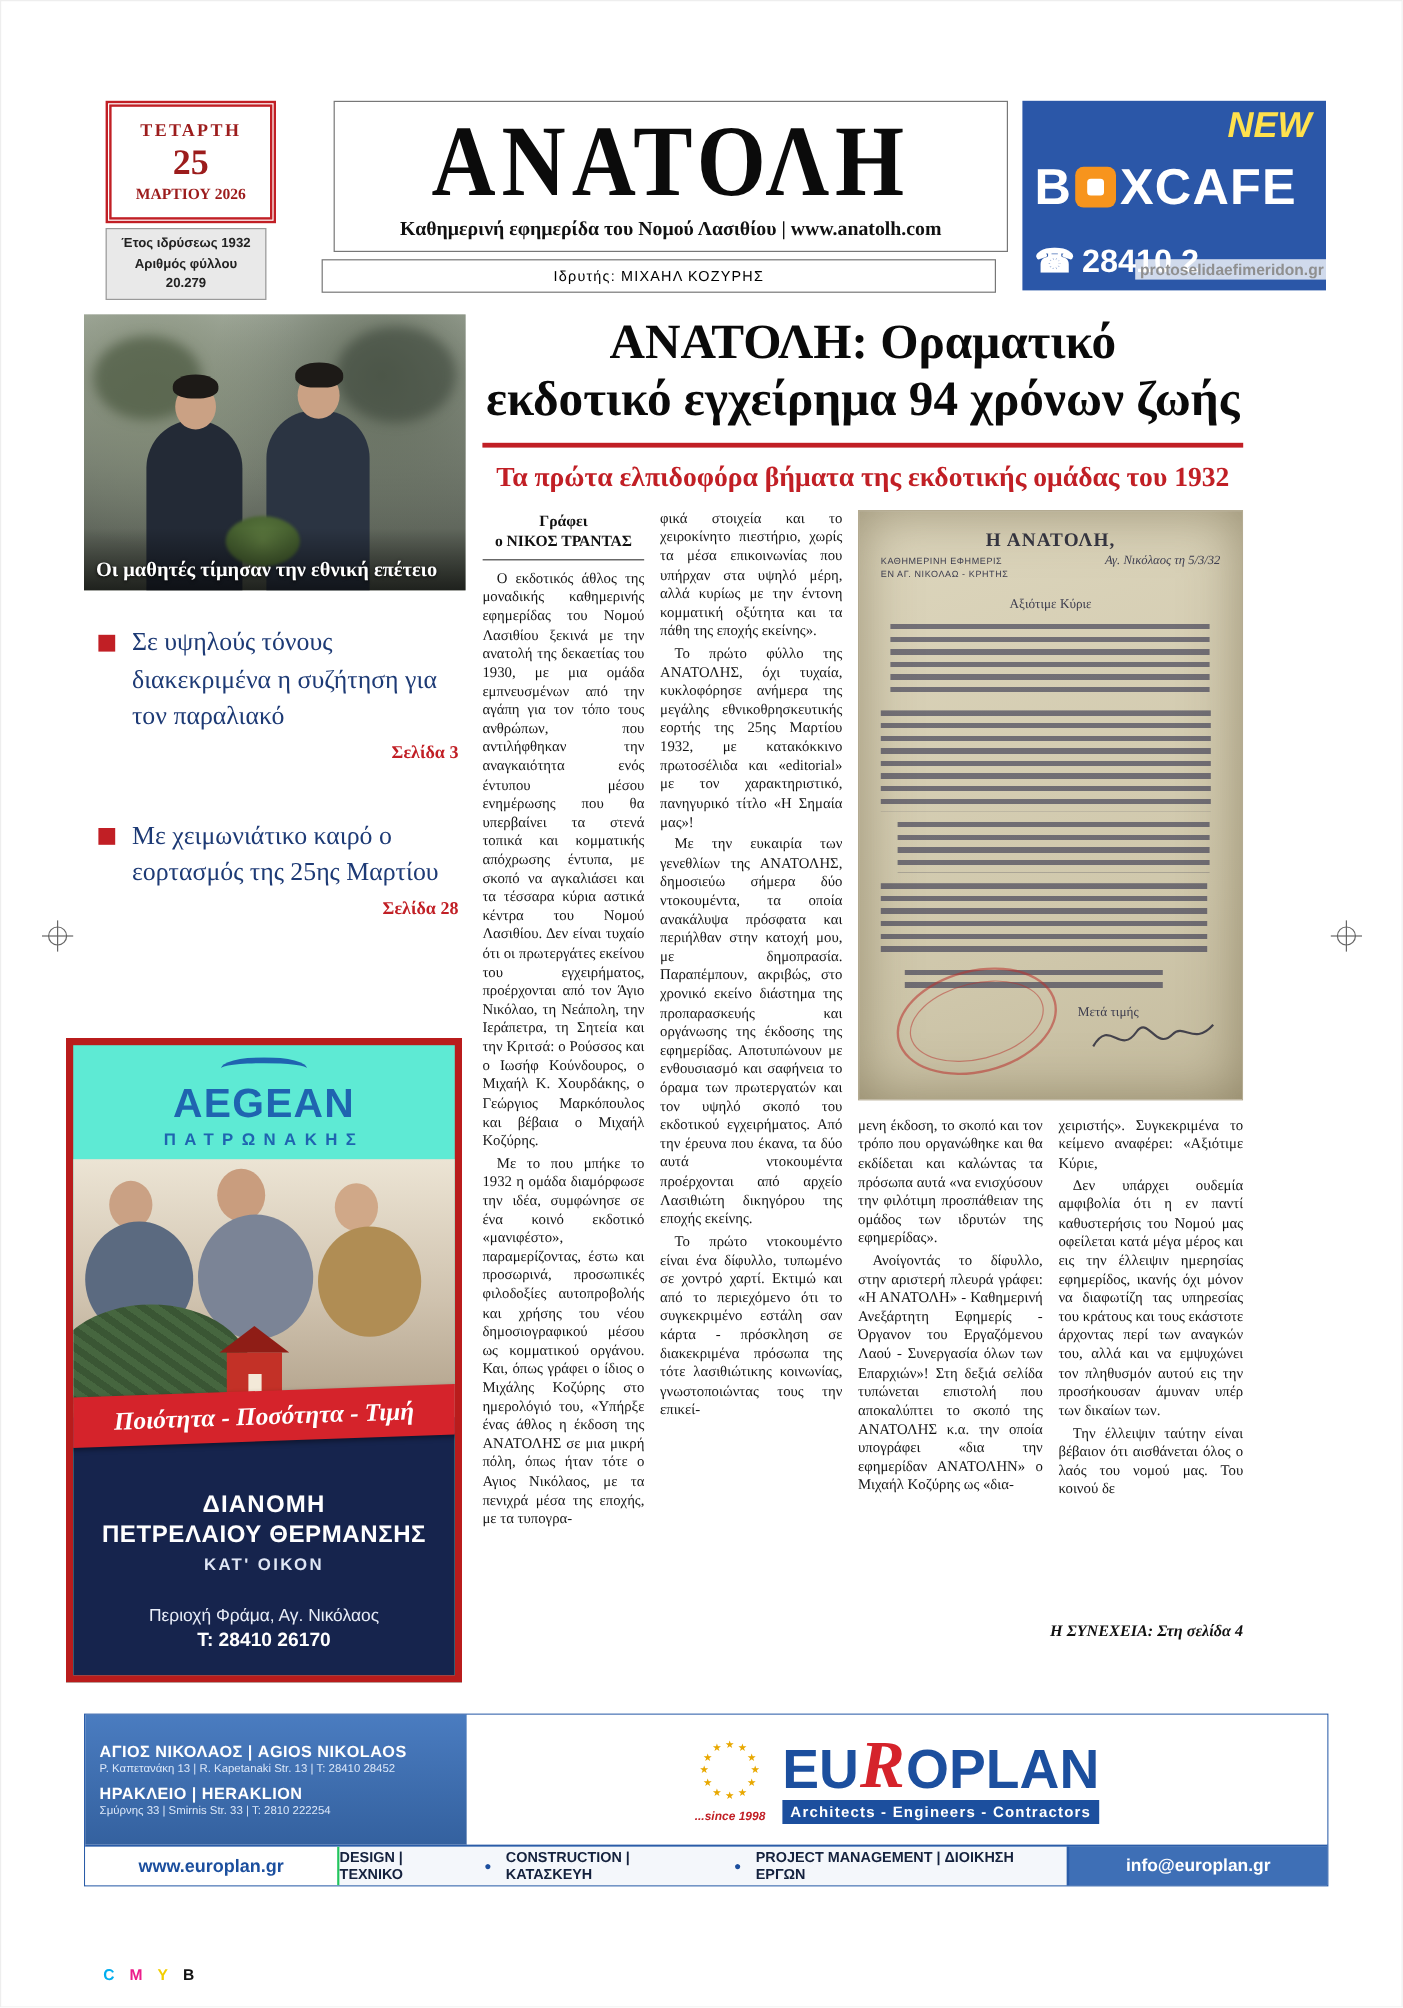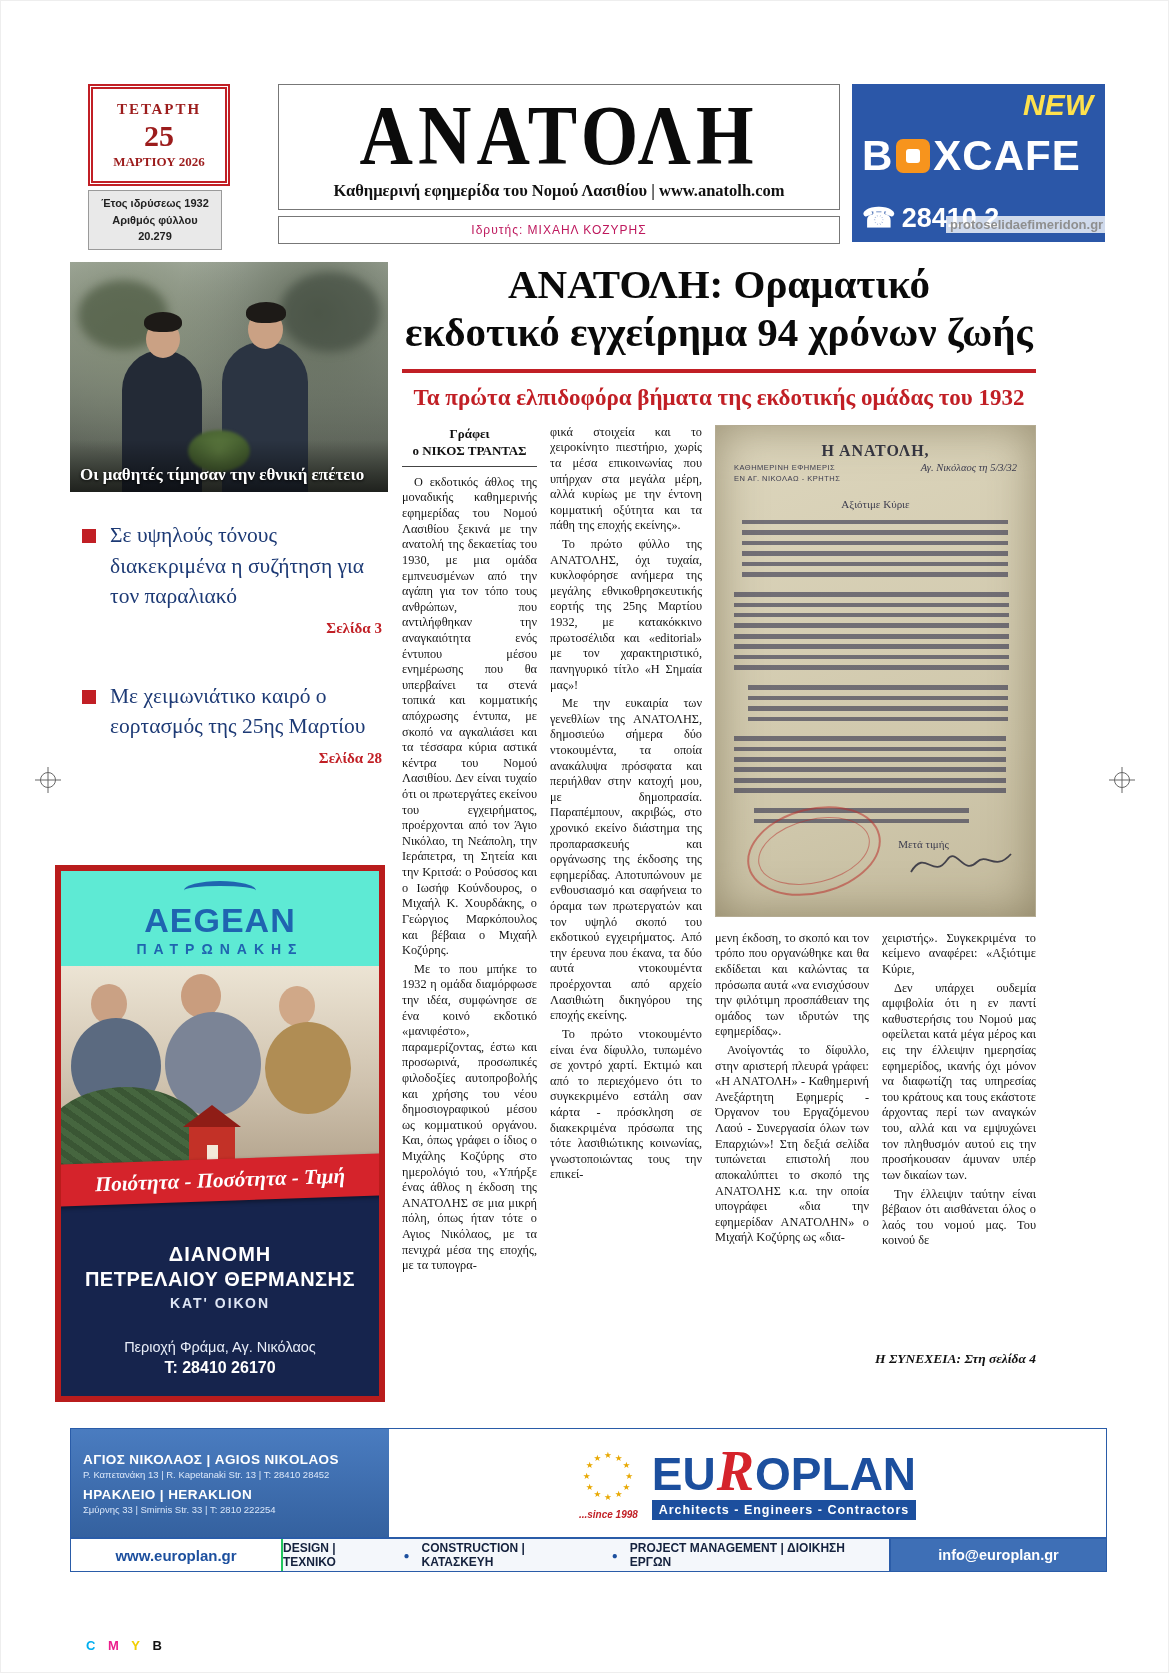--- a/index.html
+++ b/index.html
@@ -27,9 +27,9 @@
   .masthead{display:inline-block;font:bold 74px/1 "Liberation Serif",serif;letter-spacing:5px;color:#0b0b0b;
             transform:scaleY(1.14);transform-origin:top;margin-top:8px;}
   .tagline-row{margin-top:14px;font:bold 16.5px "Liberation Serif",serif;color:#111;}
-  .founder-strip{position:absolute;left:278px;top:216px;width:560px;height:26px;border:1px solid #777;
+  .founder-strip{position:absolute;left:268px;top:216px;width:560px;height:26px;border:1px solid #777;
                  display:flex;align-items:center;justify-content:center;
-                 font:12px "Liberation Sans",sans-serif;letter-spacing:1px;color:#be185d;text-align:center;}
+                 font:12px "Liberation Sans",sans-serif;letter-spacing:1px;color:#000000;text-align:center;}
   .boxcafe{position:absolute;left:852px;top:84px;width:253px;height:158px;background:#2b57a8;overflow:visible;}
   .boxcafe .new{position:absolute;top:4px;right:12px;color:#ffe14d;font:italic bold 30px "Liberation Sans",sans-serif;}
   .boxcafe .brand{position:absolute;top:48px;left:10px;display:flex;align-items:center;color:#fff;

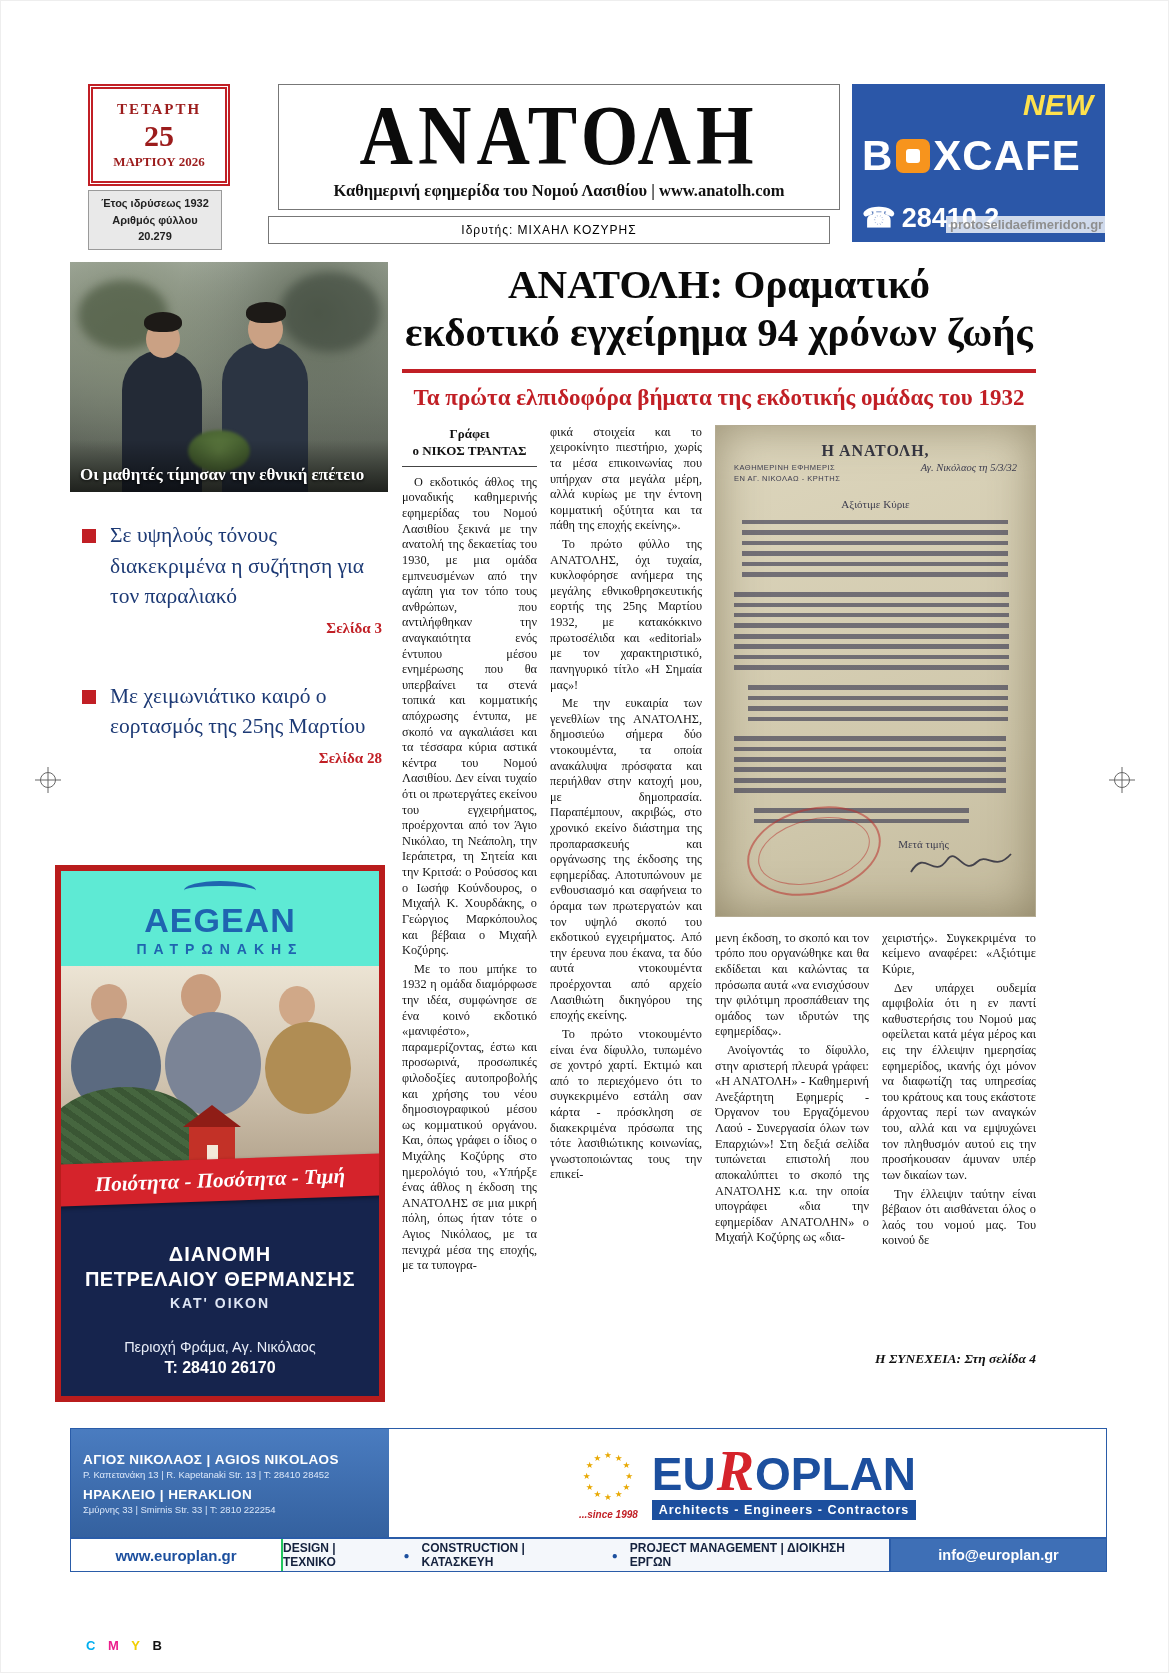--- a/index.html
+++ b/index.html
@@ -270,7 +270,7 @@
       </div>
 
       <div class="colB">
-        <p class="noind">φικά στοιχεία και το χειροκίνητο πιεστήριο, χωρίς τα μέσα επικοινωνίας που υπήρχαν στα μεγάλα μέρη, αλλά κυρίως με την έντονη κομματική οξύτητα και τα πάθη της εποχής εκείνης».</p>
+        <p class="noind">φικά στοιχεία και το χειροκίνητο πιεστήριο, χωρίς τα μέσα επικοινωνίας που υπήρχαν στα υψηλό μέρη, αλλά κυρίως με την έντονη κομματική οξύτητα και τα πάθη της εποχής εκείνης».</p>
         <p>Το πρώτο φύλλο της ΑΝΑΤΟΛΗΣ, όχι τυχαία, κυκλοφόρησε ανήμερα της μεγάλης εθνικοθρησκευτικής εορτής της 25ης Μαρτίου 1932, με κατακόκκινο πρωτοσέλιδα και «editorial» με τον χαρακτηριστικό, πανηγυρικό τίτλο «Η Σημαία μας»!</p>
         <p>Με την ευκαιρία των γενεθλίων της ΑΝΑΤΟΛΗΣ, δημοσιεύω σήμερα δύο ντοκουμέντα, τα οποία ανακάλυψα πρόσφατα και περιήλθαν στην κατοχή μου, με δημοπρασία. Παραπέμπουν, ακριβώς, στο χρονικό εκείνο διάστημα της προπαρασκευής και οργάνωσης της έκδοσης της εφημερίδας. Αποτυπώνουν με ενθουσιασμό και σαφήνεια το όραμα των πρωτεργατών και τον υψηλό σκοπό του εκδοτικού εγχειρήματος. Από την έρευνα που έκανα, τα δύο αυτά ντοκουμέντα προέρχονται από αρχείο Λασιθιώτη δικηγόρου της εποχής εκείνης.</p>
         <p>Το πρώτο ντοκουμέντο είναι ένα δίφυλλο, τυπωμένο σε χοντρό χαρτί. Εκτιμώ και από το περιεχόμενο ότι το συγκεκριμένο εστάλη σαν κάρτα - πρόσκληση σε διακεκριμένα πρόσωπα της τότε λασιθιώτικης κοινωνίας, γνωστοποιώντας τους την επικεί-</p>

